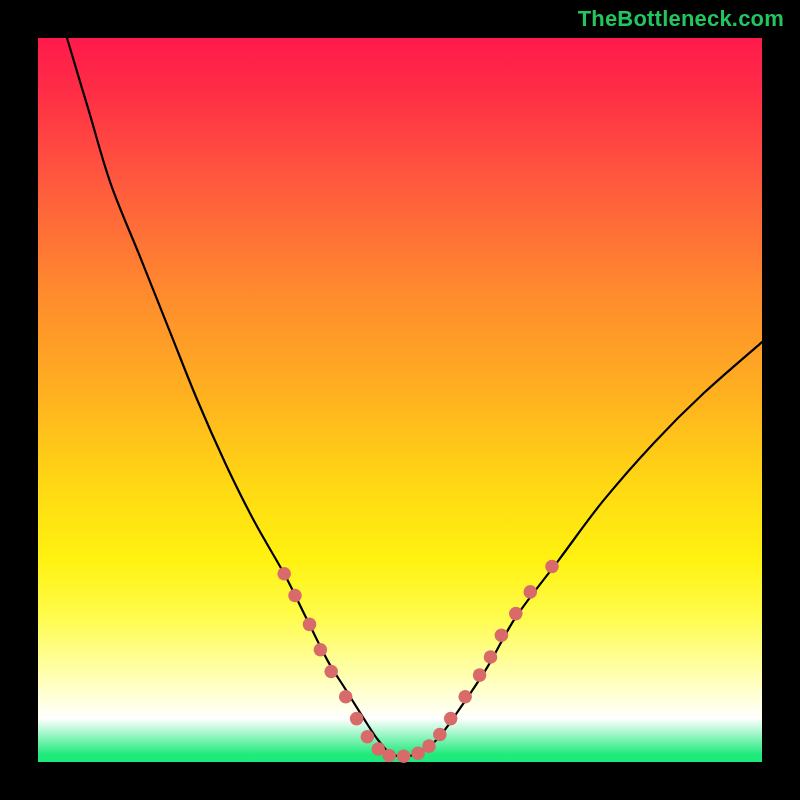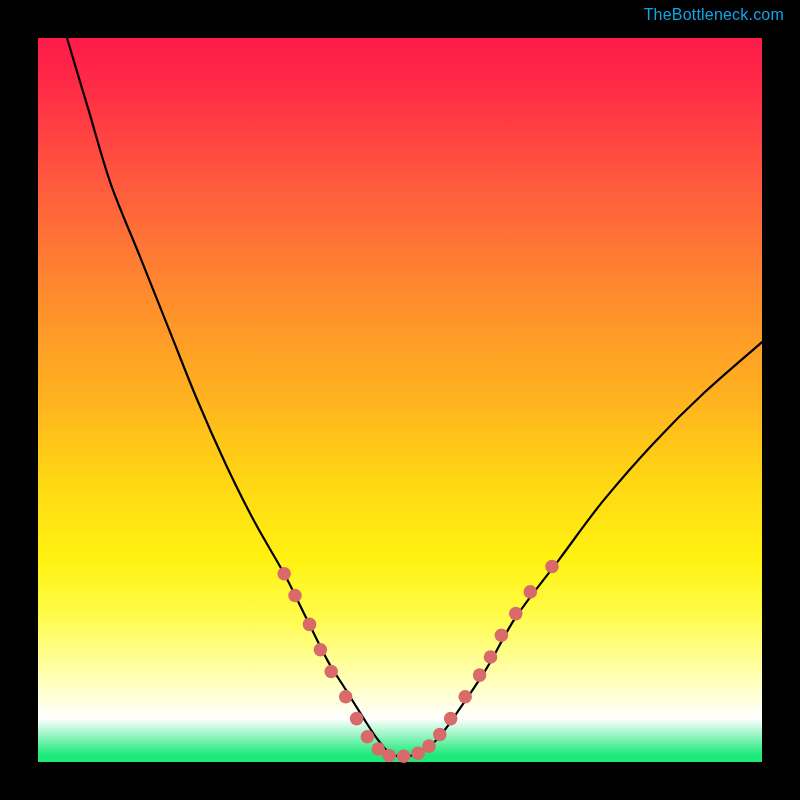--- a/index.html
+++ b/index.html
@@ -20,9 +20,9 @@
     position: absolute;
     top: 6px;
     right: 16px;
-    color: #0ea5e9;
-    font-size: 16px;
-    font-weight: 400;
+    color: #22c55e;
+    font-size: 22px;
+    font-weight: 700;
     letter-spacing: 0.2px;
     z-index: 5;
   }

